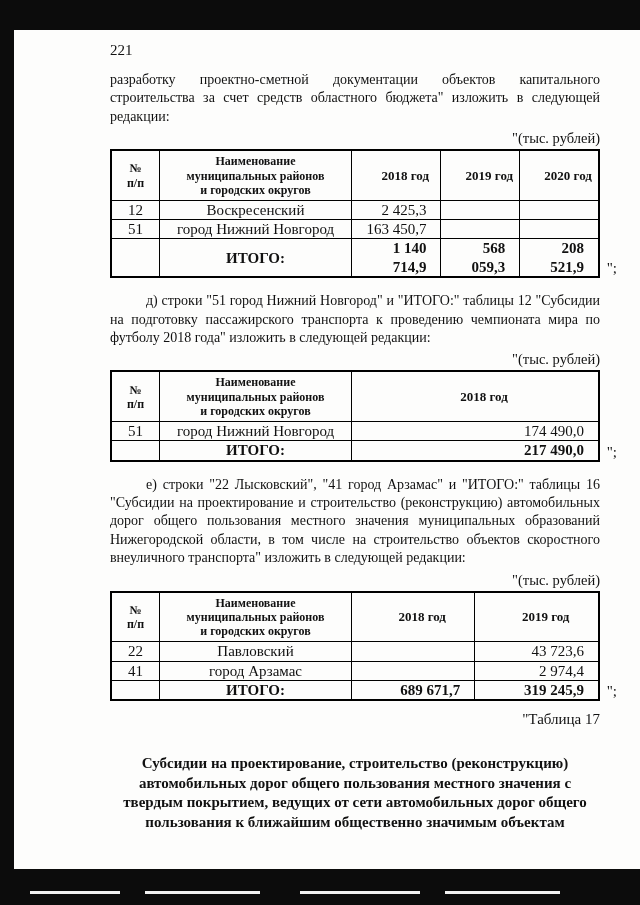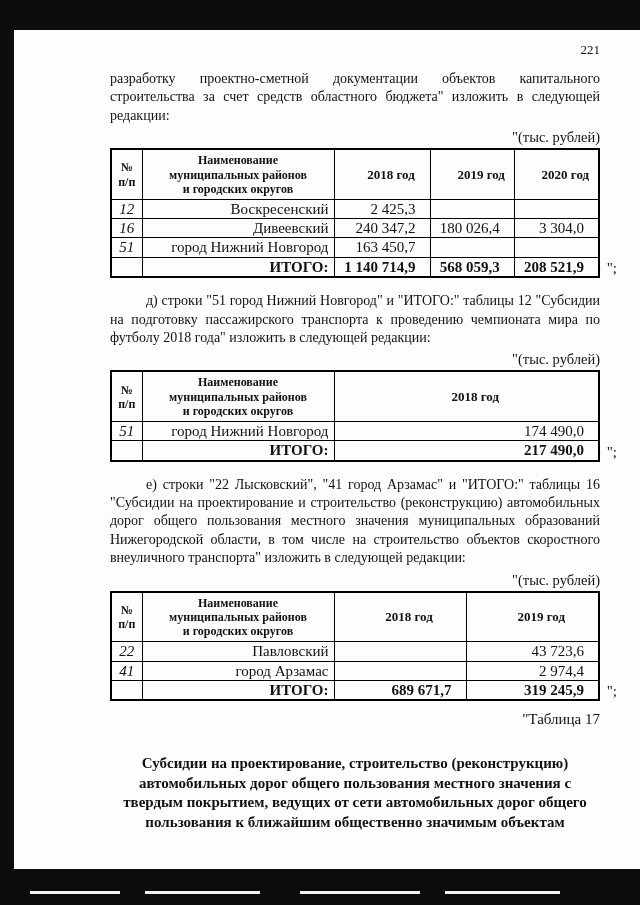--- a/index.html
+++ b/index.html
@@ -30,8 +30,8 @@
   }
 
   .page-number {
-    text-align: right;
-    font-size: 13px;
+    text-align: left;
+    font-size: 15px;
     margin: 6px 0 12px 0;
   }
 

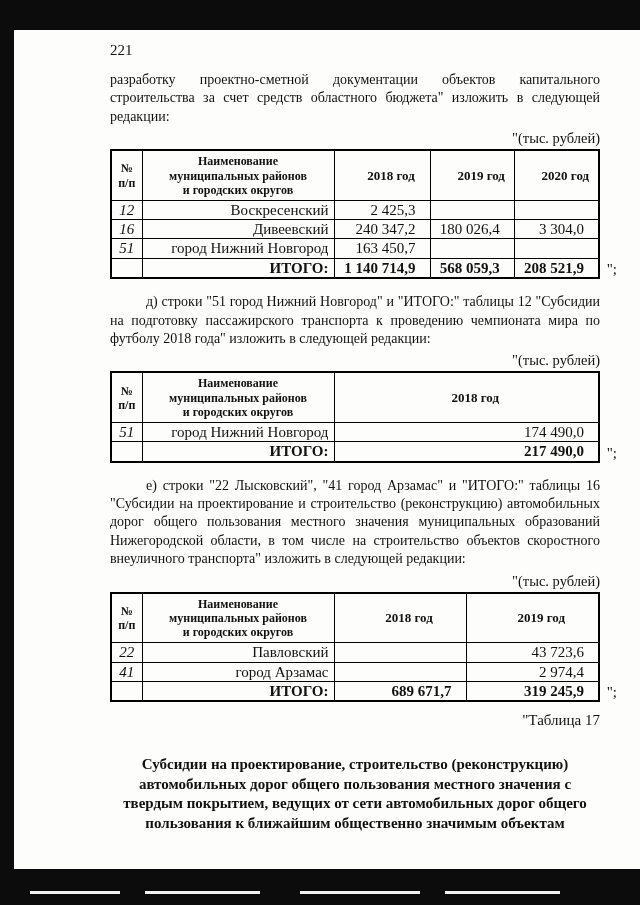--- a/index.html
+++ b/index.html
@@ -72,7 +72,7 @@
     padding: 0 5px;
     vertical-align: middle;
   }
-  td.num  { text-align: center; padding: 0 2px; font-style: italic; }
+  td.num  { text-align: center; padding: 0 16px; }
   td.name { text-align: right; }
   td.val  { text-align: right; padding-right: 14px; }
   tr.total td { font-weight: bold; }

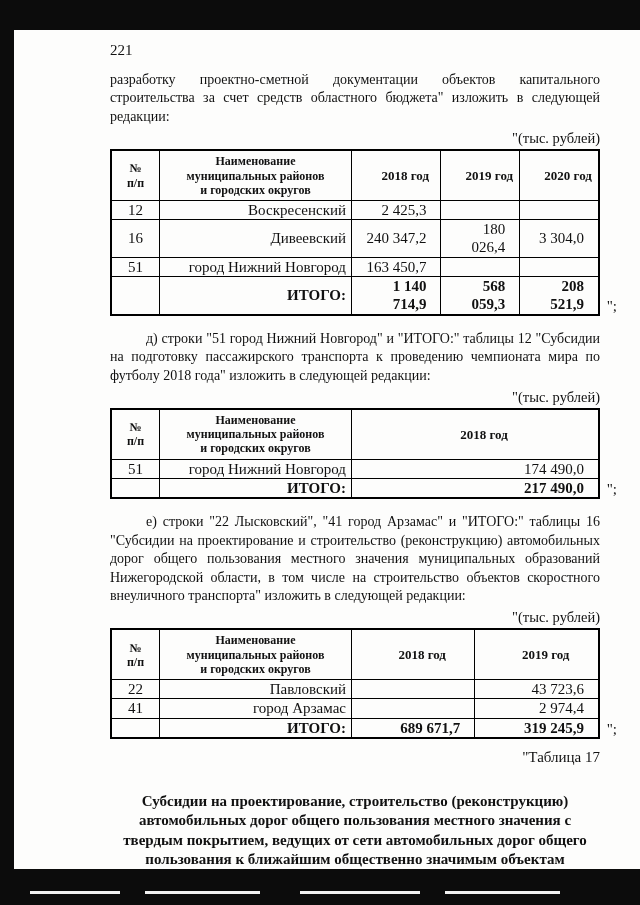--- a/index.html
+++ b/index.html
@@ -73,7 +73,7 @@
     vertical-align: middle;
   }
   td.num  { text-align: center; padding: 0 16px; }
-  td.name { text-align: right; }
+  td.name { text-align: center; }
   td.val  { text-align: right; padding-right: 14px; }
   tr.total td { font-weight: bold; }
   .col-num  { width: 31px; }

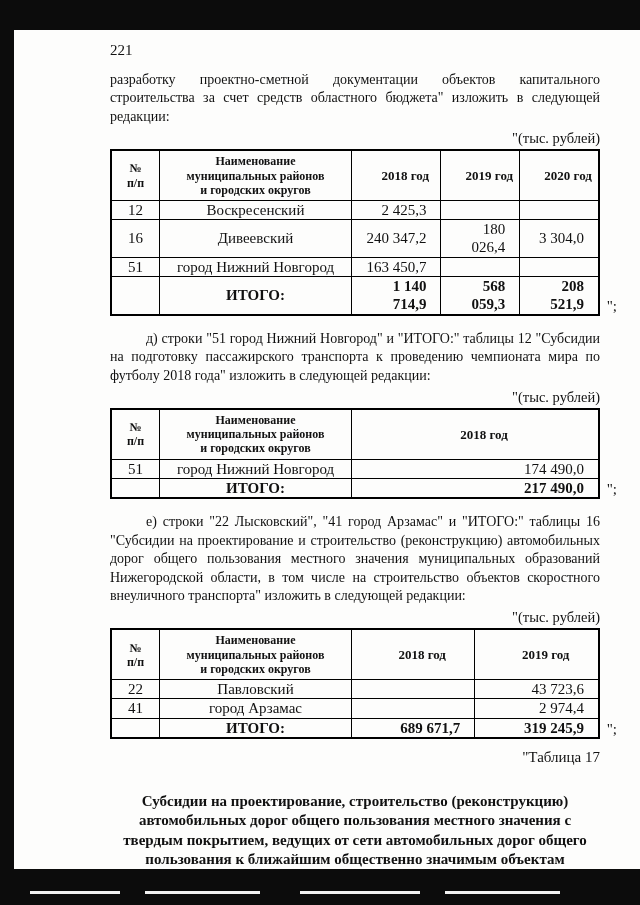--- a/index.html
+++ b/index.html
@@ -150,13 +150,6 @@
           <td class="val"></td>
         </tr>
         <tr>
-          <td class="num">16</td>
-          <td class="name">Дивеевский</td>
-          <td class="val">240 347,2</td>
-          <td class="val">180 026,4</td>
-          <td class="val">3 304,0</td>
-        </tr>
-        <tr>
           <td class="num">51</td>
           <td class="name">город Нижний Новгород</td>
           <td class="val">163 450,7</td>

